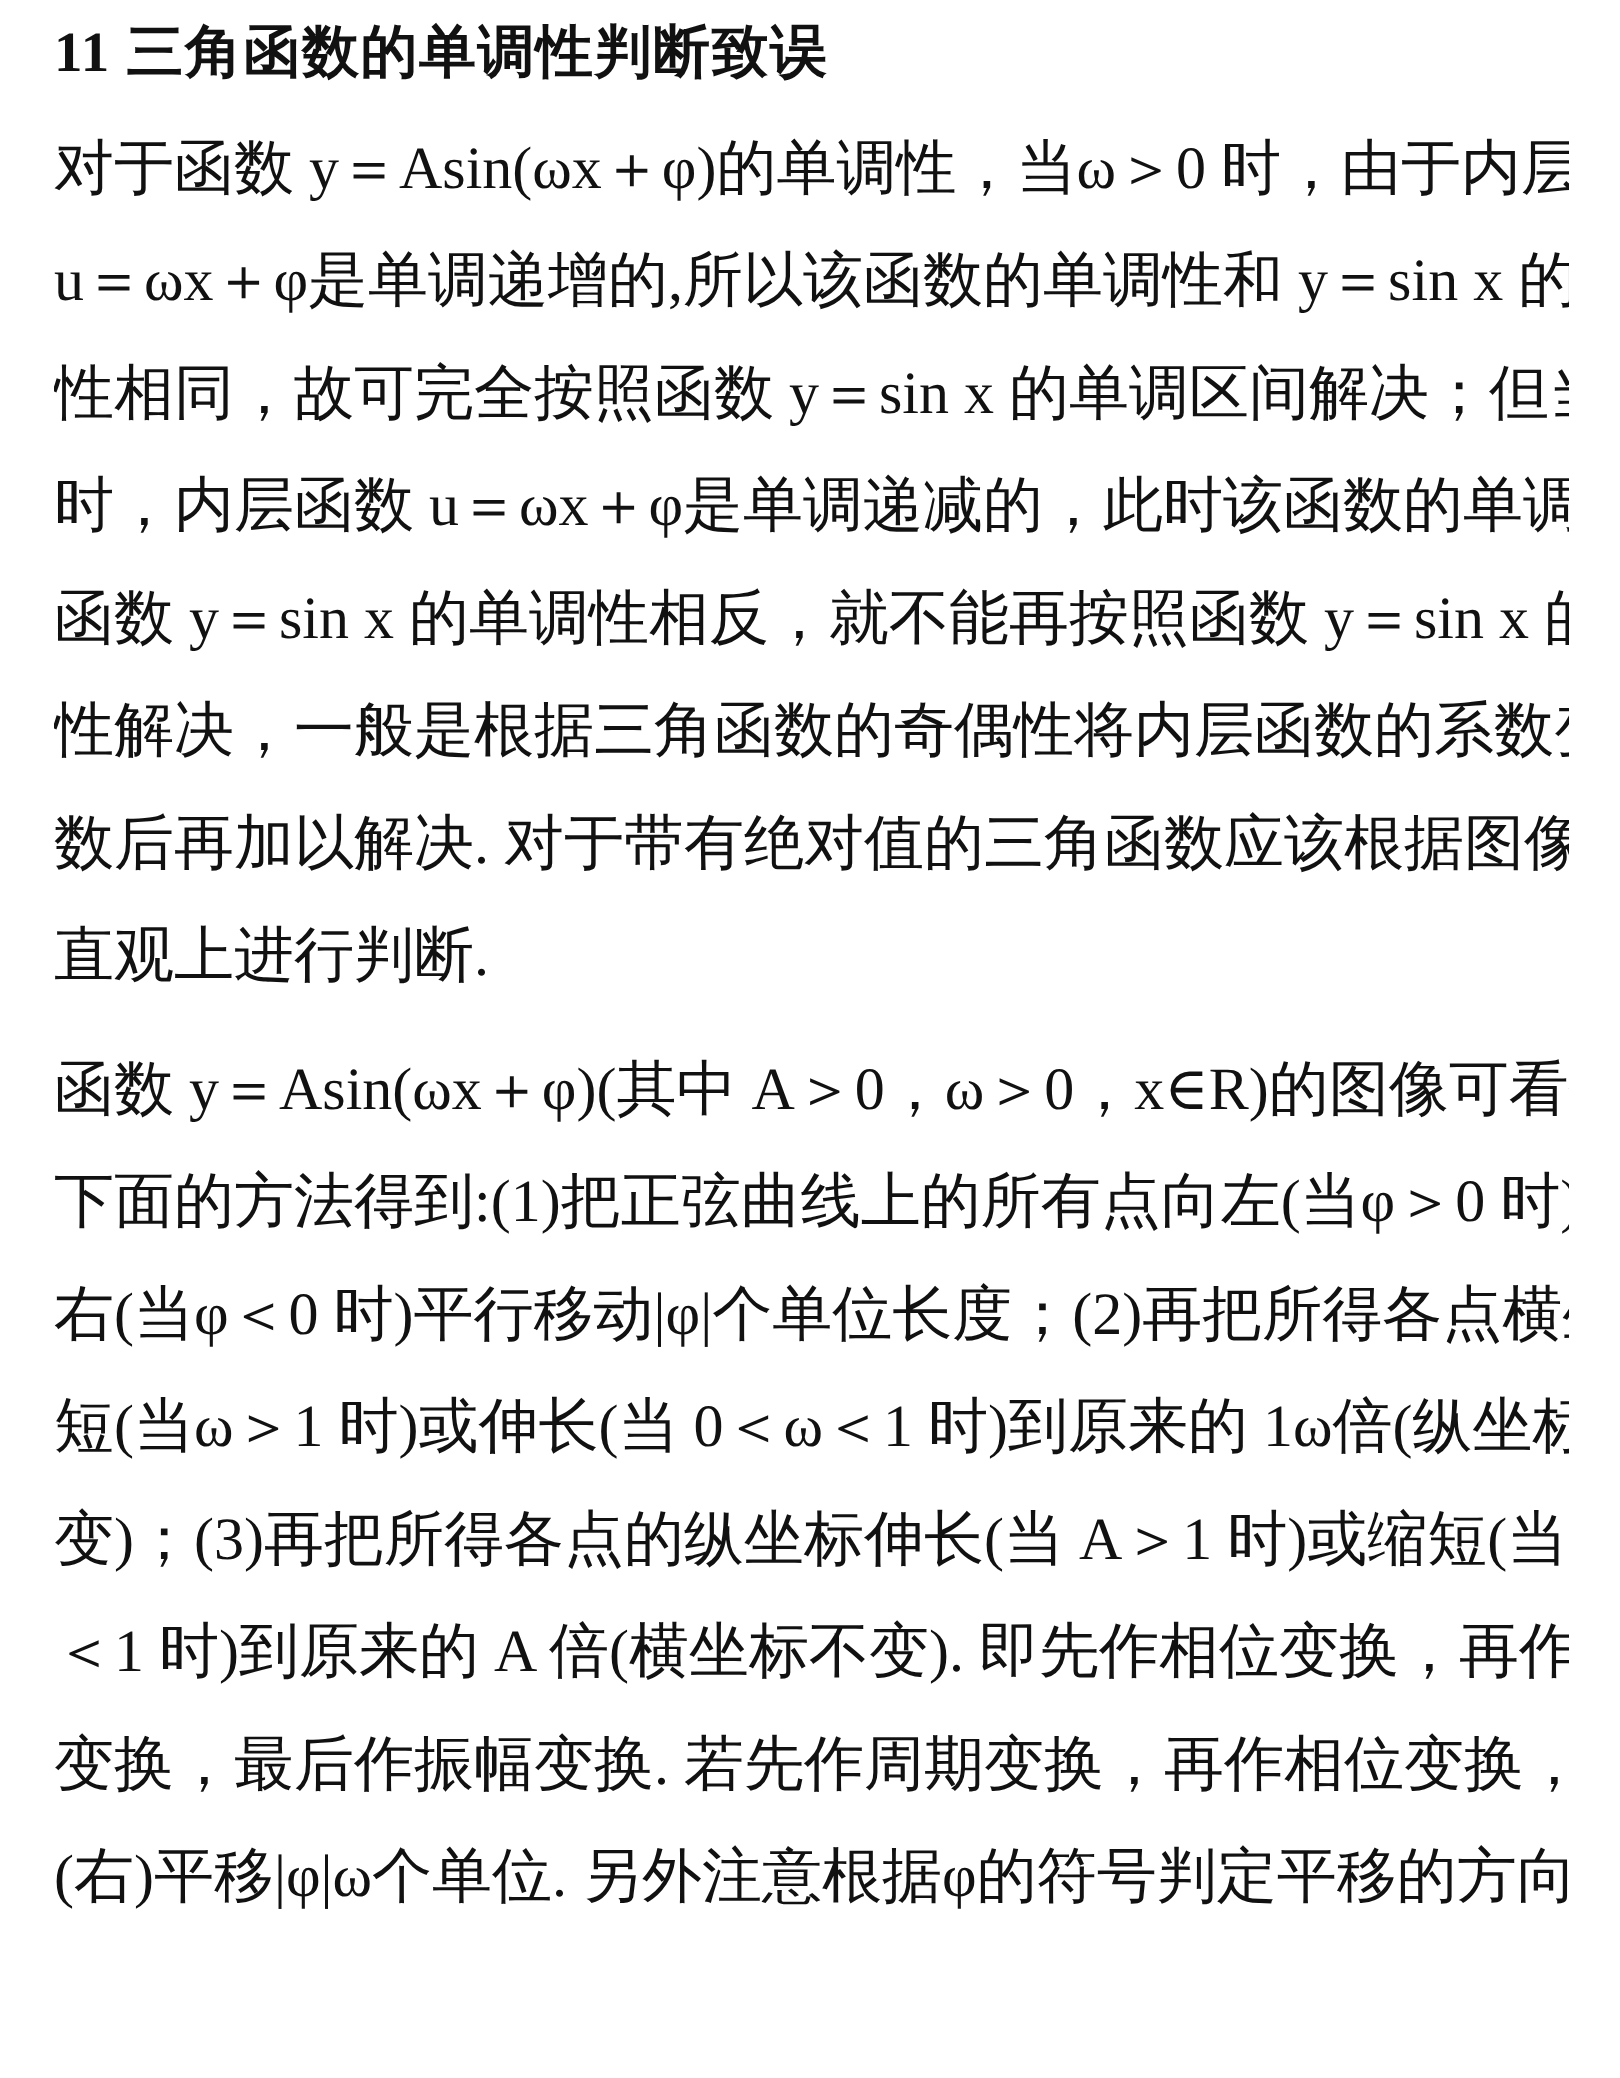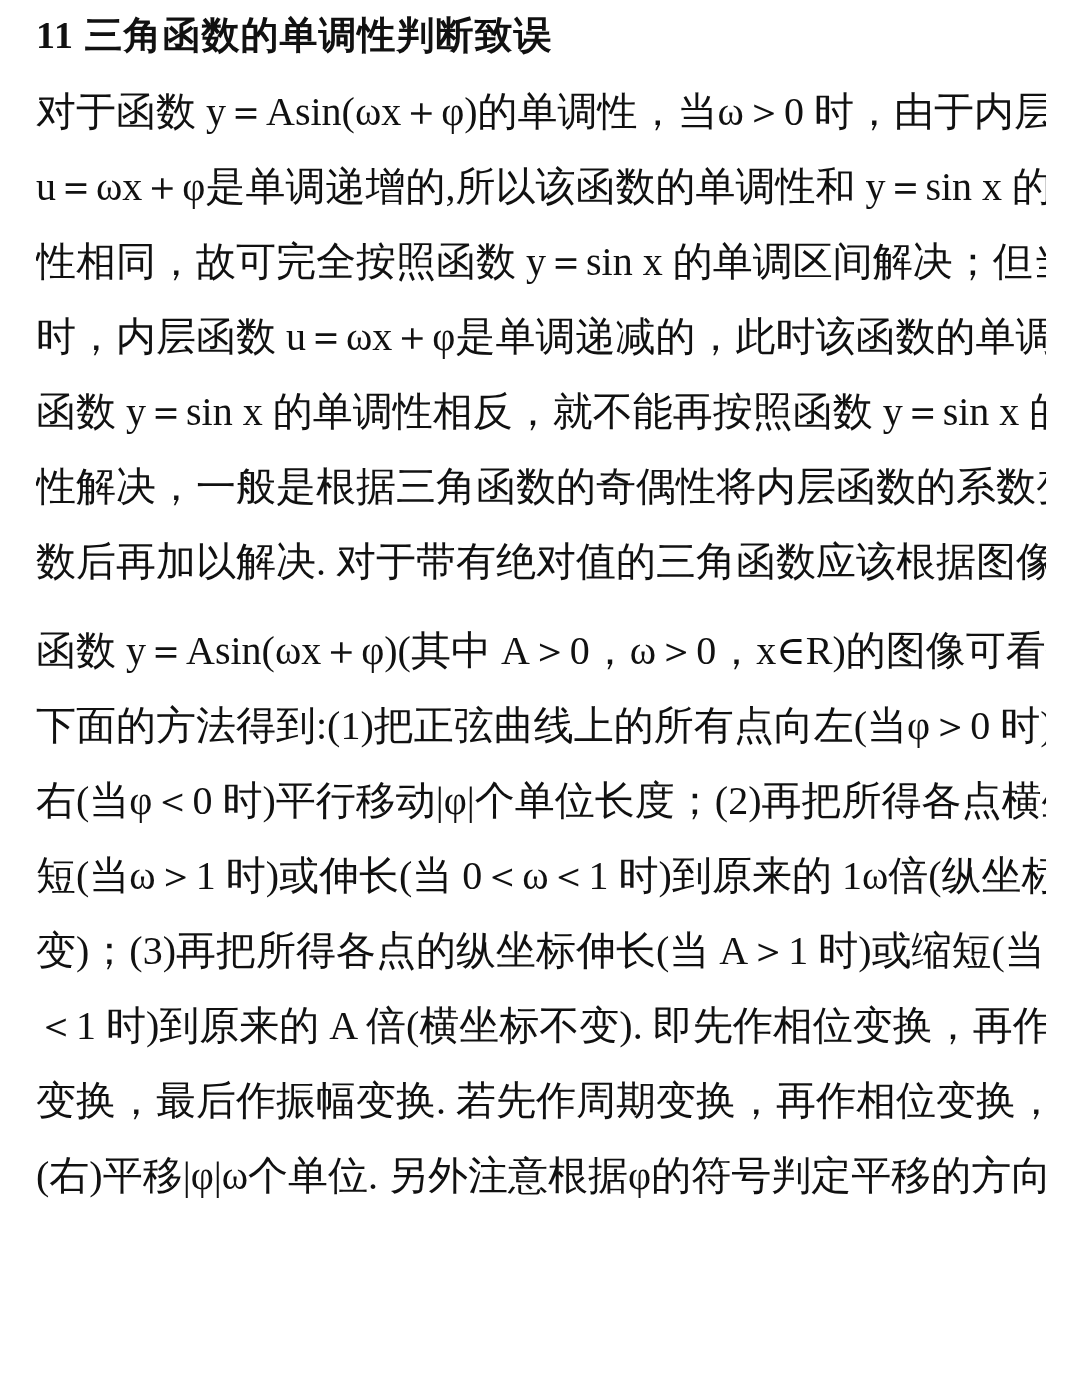--- a/index.html
+++ b/index.html
@@ -60,6 +60,7 @@
     <div class="line">函数 y＝sin x 的单调性相反，就不能再按照函数 y＝sin x 的单调</div>
     <div class="line">性解决，一般是根据三角函数的奇偶性将内层函数的系数变为正</div>
     <div class="line">数后再加以解决. 对于带有绝对值的三角函数应该根据图像，从</div>
+    <div class="line last">直观上进行判断.</div>
   </div>
 
 

